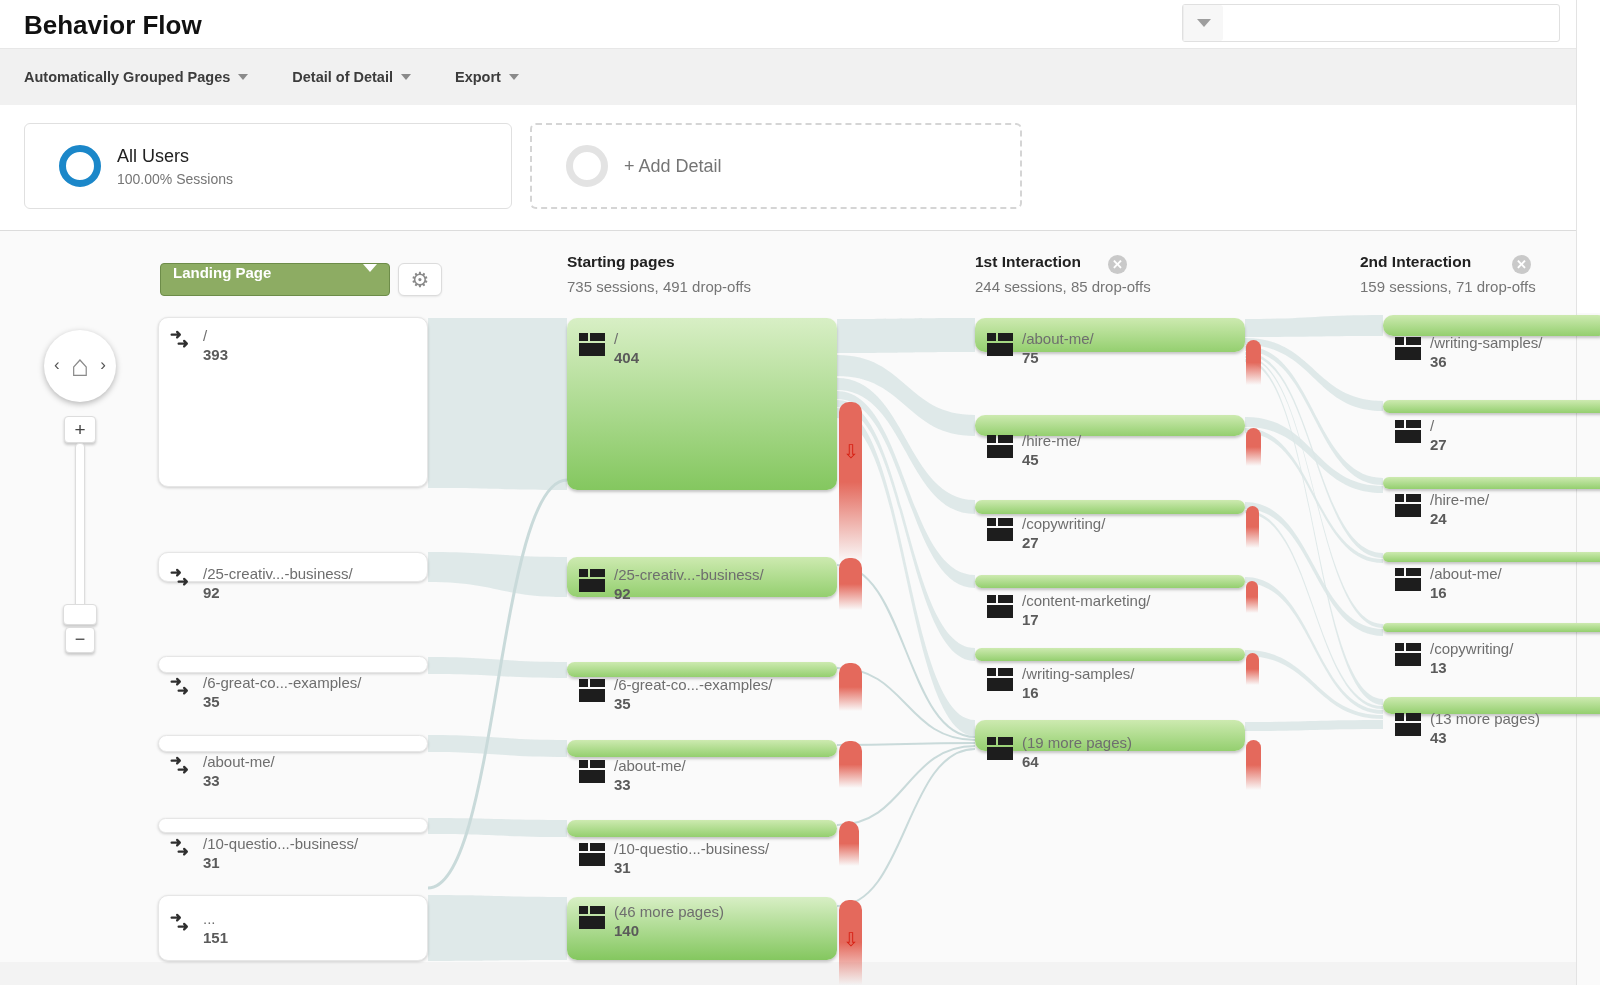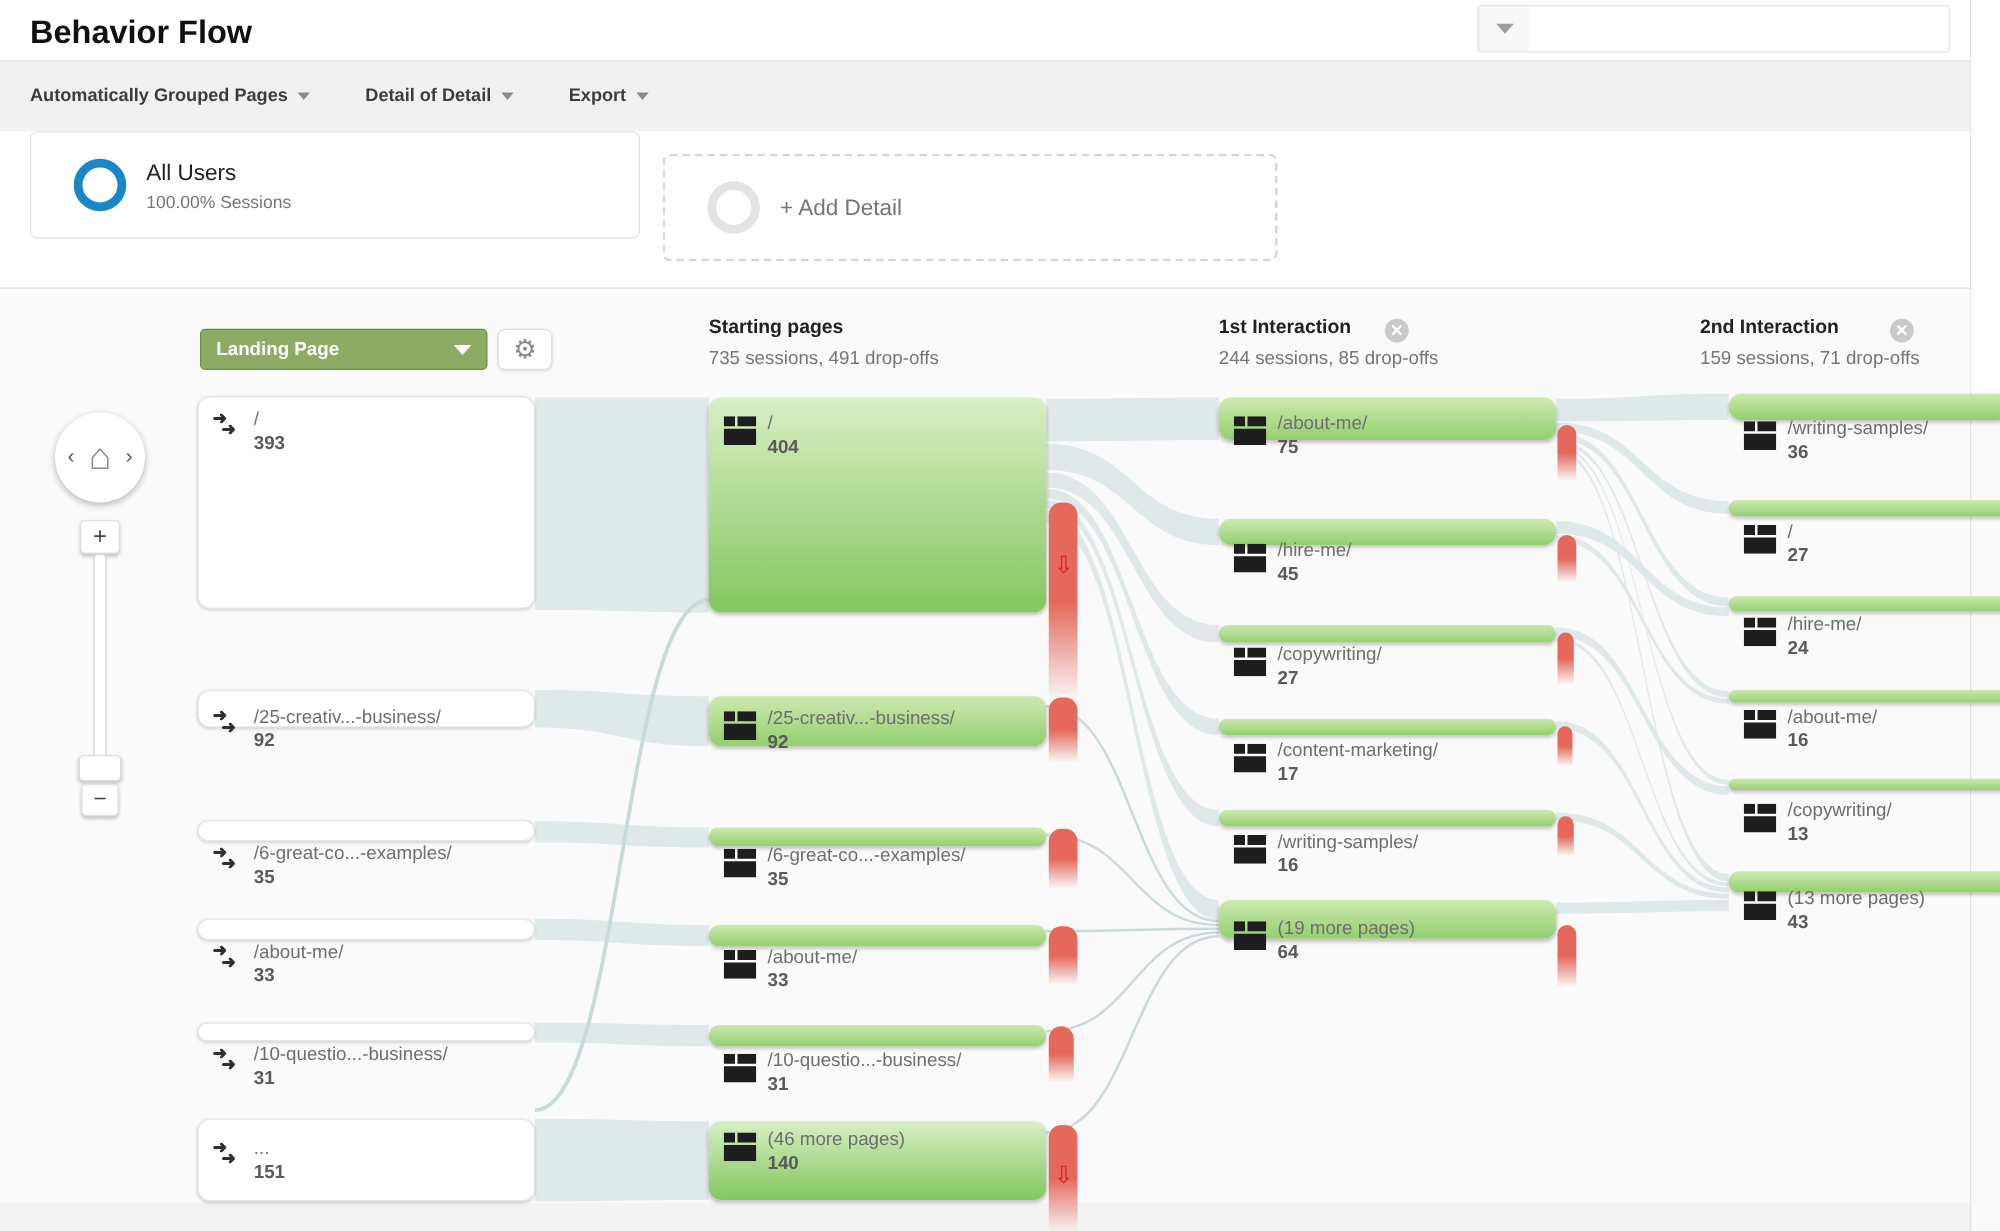--- a/index.html
+++ b/index.html
@@ -27,7 +27,7 @@
 
   
   #segments { left:0; top:105px; width:1600px; height:125px; background:#fff; }
-  #seg-all { left:24px; top:0; width:488px; height:86px; background:#fff;
+  #seg-all { left:24px; top:18px; width:488px; height:86px; background:#fff;
     border:1px solid #e0e0e0; border-radius:6px; display:flex; align-items:center; cursor:pointer;}
   #seg-add { left:530px; top:18px; width:492px; height:86px; background:#fff;
     border:2px dashed #d5d5d5; border-radius:6px; display:flex; align-items:center; cursor:pointer;}

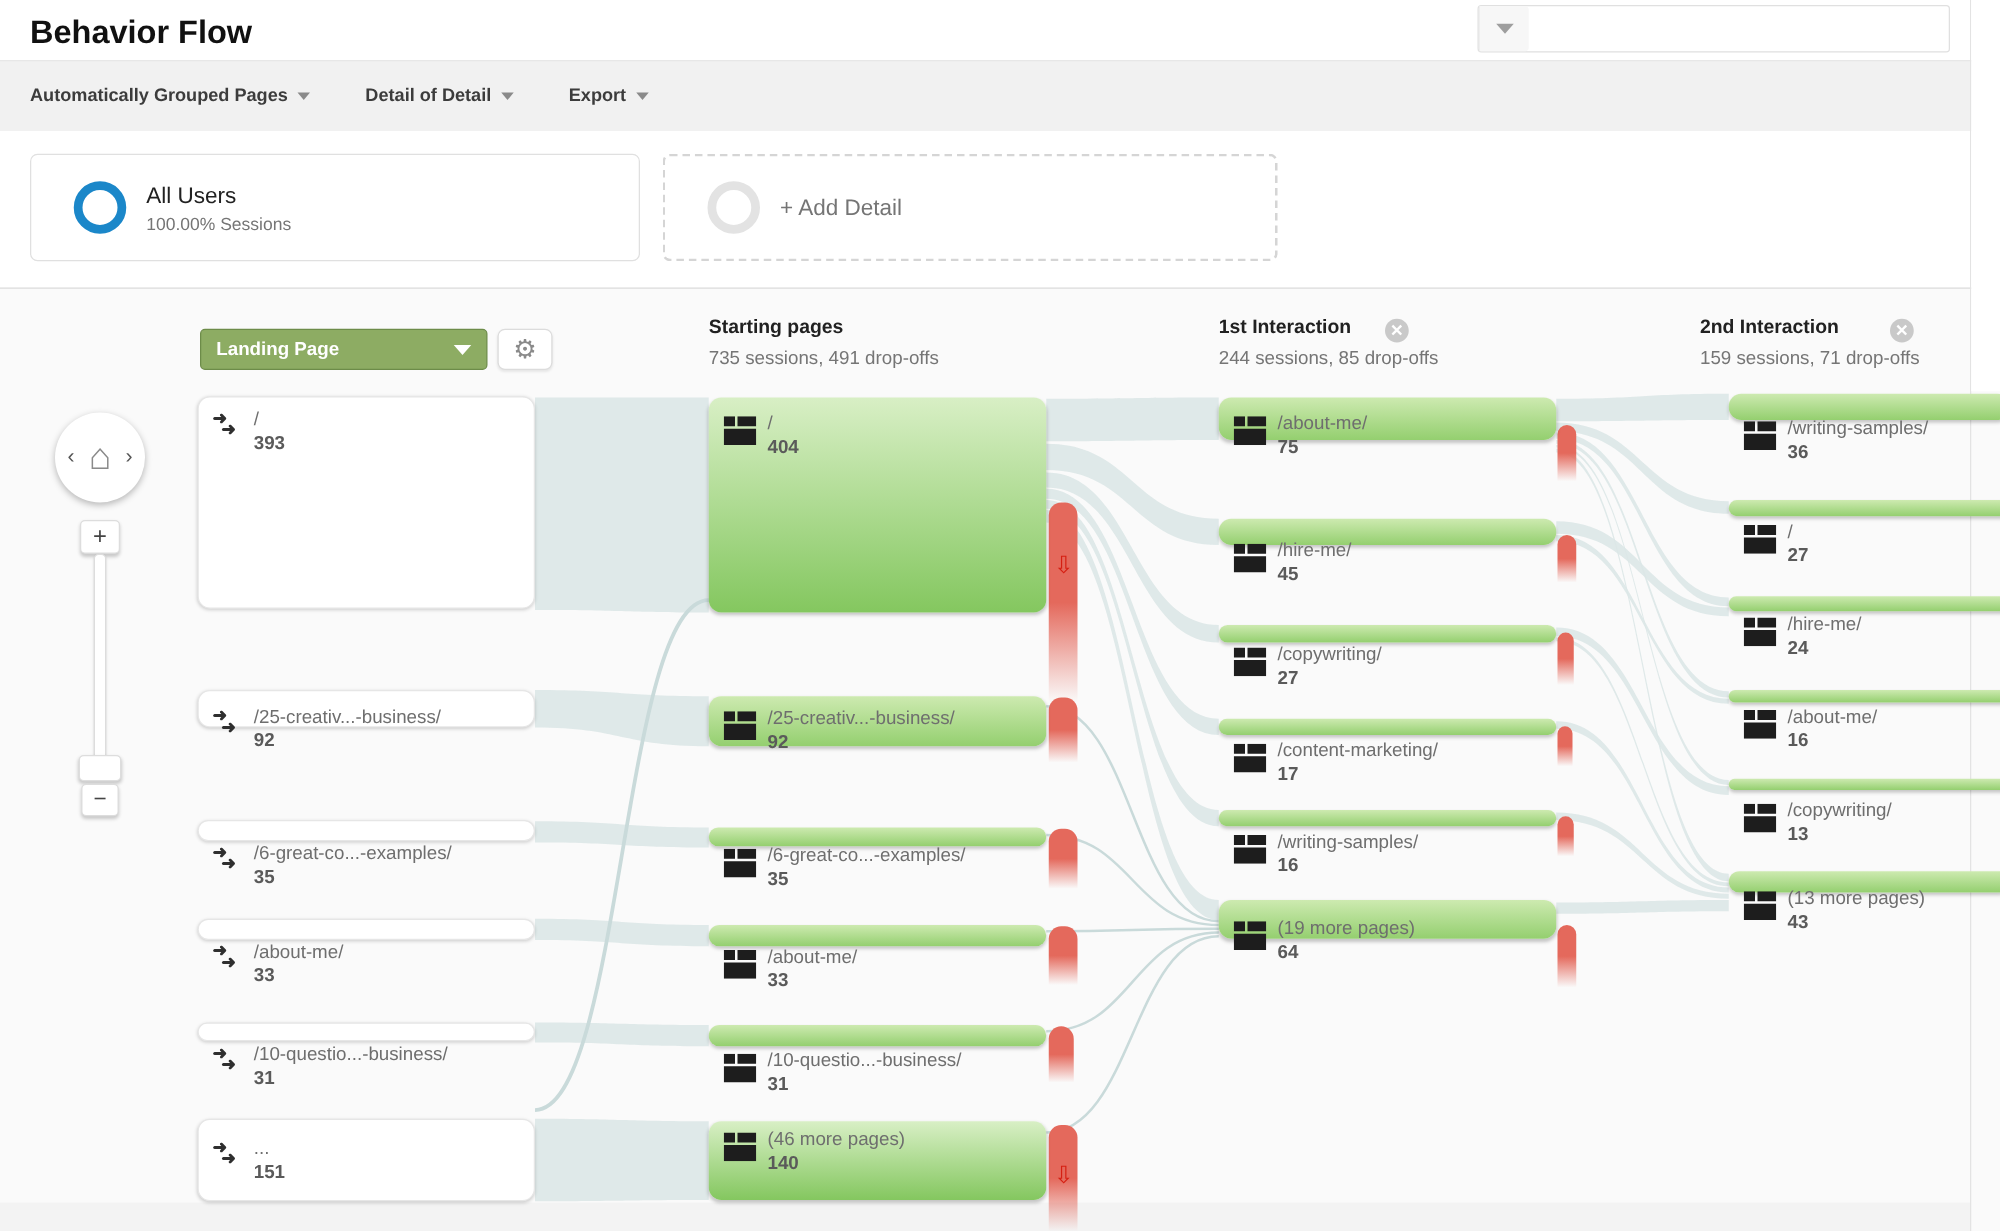--- a/index.html
+++ b/index.html
@@ -47,7 +47,7 @@
   #right-strip { left:1577px; top:0; width:23px; height:313px; background:#fff; z-index:5; }
 
   #dim-select { left:160px; top:263px; width:230px; height:33px; background:#8dac63;
-    border:1px solid #6d8c49; border-radius:4px; display:flex; align-items:center;
+    border:1px solid #6d8c49; border-radius:4px; display:flex; 
     padding:0 12px; cursor:pointer; z-index:6; }
   #dim-label { flex:1; color:#fff; font-weight:bold; font-size:15px; }
   #dim-caret { width:0; height:0; border-left:7px solid transparent; border-right:7px solid transparent;

